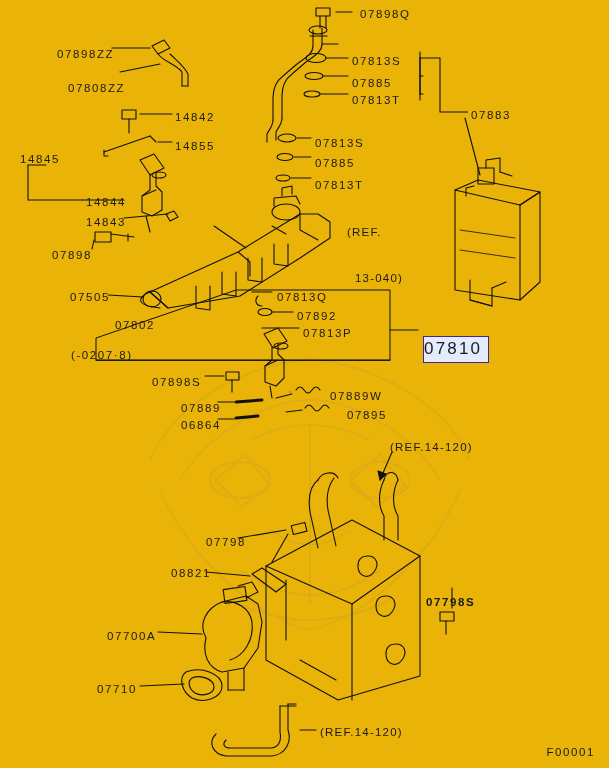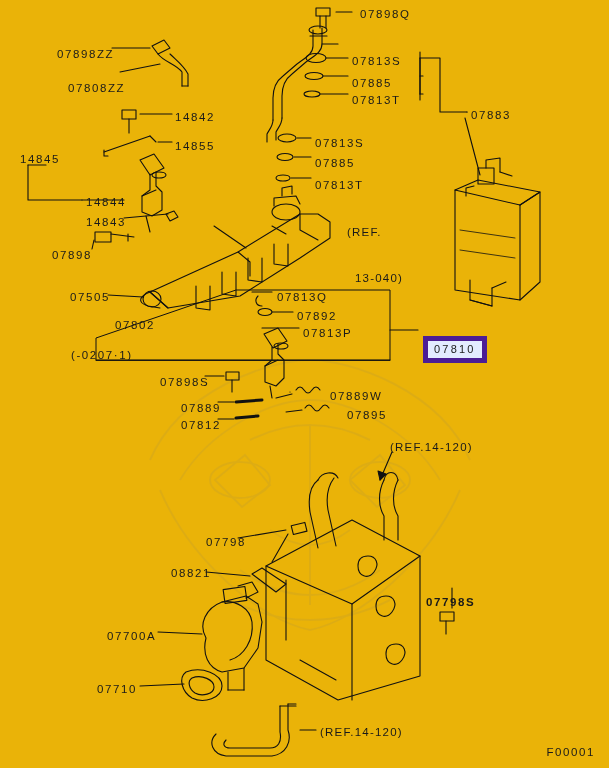--- a/index.html
+++ b/index.html
@@ -300,7 +300,7 @@
       <div class="label" style="left: 297px; top: 310px;">07892</div>
       <div class="label" style="left: 115px; top: 319px;">07802</div>
       <div class="label" style="left: 303px; top: 327px;">07813P</div>
-      <div class="label" style="left: 71px; top: 349px;">(-0207·1)</div>
+      <div class="label" style="left: 71px; top: 349px;">(-0207·8)</div>
       <div class="label" style="left: 160px; top: 376px;">07898S</div>
       <div class="label" style="left: 330px; top: 390px;">07889W</div>
       <div class="label" style="left: 181px; top: 402px;">07889</div>

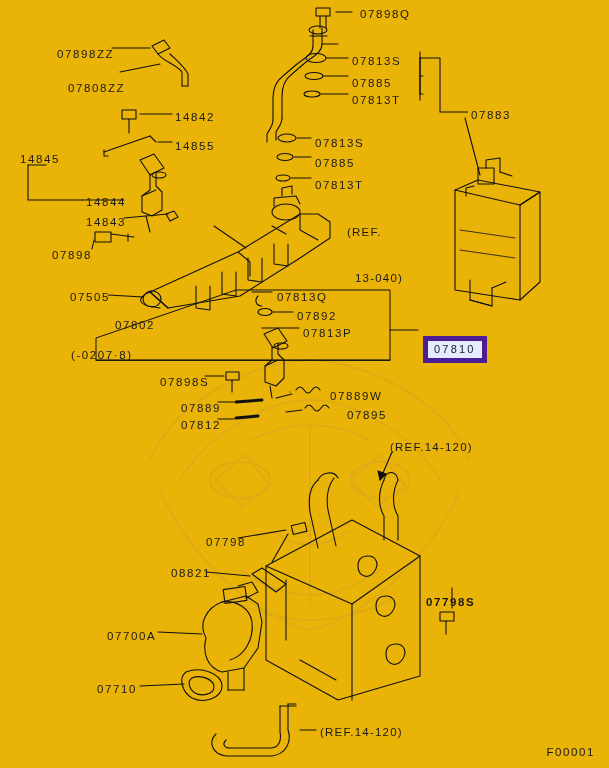--- a/index.html
+++ b/index.html
@@ -43,12 +43,12 @@
   }
   .highlight {
     position: absolute;
-    border: 5px solid #4c1d95;
+    border: 1px solid #4c1d95;
     background: #e3ecff;
     color: #1a1a1a;
-    font-size: 11px;
+    font-size: 17px;
     letter-spacing: 2.2px;
-    padding: 2px 6px 3px 6px;
+    padding: 2px 6px 3px 0;
     white-space: nowrap;
     box-sizing: border-box;
   }

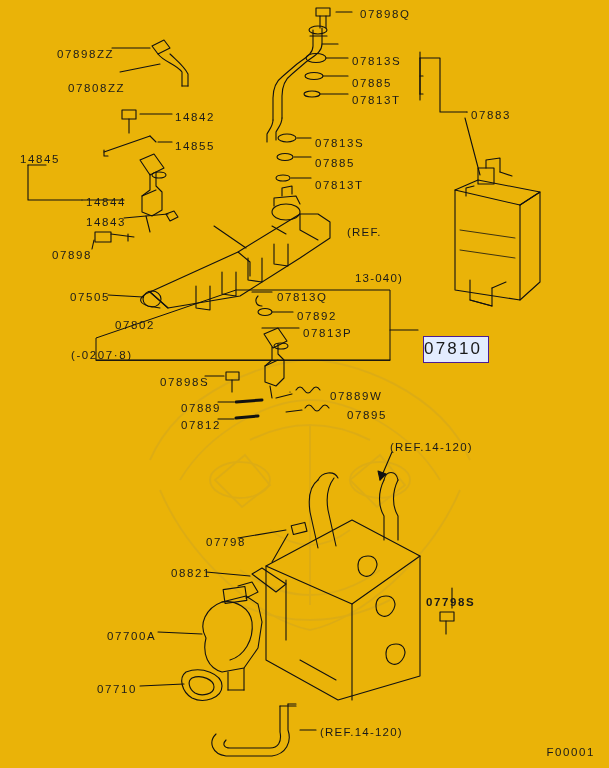--- a/index.html
+++ b/index.html
@@ -301,7 +301,7 @@
       <div class="label" style="left: 115px; top: 319px;">07802</div>
       <div class="label" style="left: 303px; top: 327px;">07813P</div>
       <div class="label" style="left: 71px; top: 349px;">(-0207·8)</div>
-      <div class="label" style="left: 160px; top: 376px;">07898S</div>
+      <div class="label" style="left: 152px; top: 376px;">07898S</div>
       <div class="label" style="left: 330px; top: 390px;">07889W</div>
       <div class="label" style="left: 181px; top: 402px;">07889</div>
       <div class="label" style="left: 347px; top: 409px; text-align: right;">07895</div>

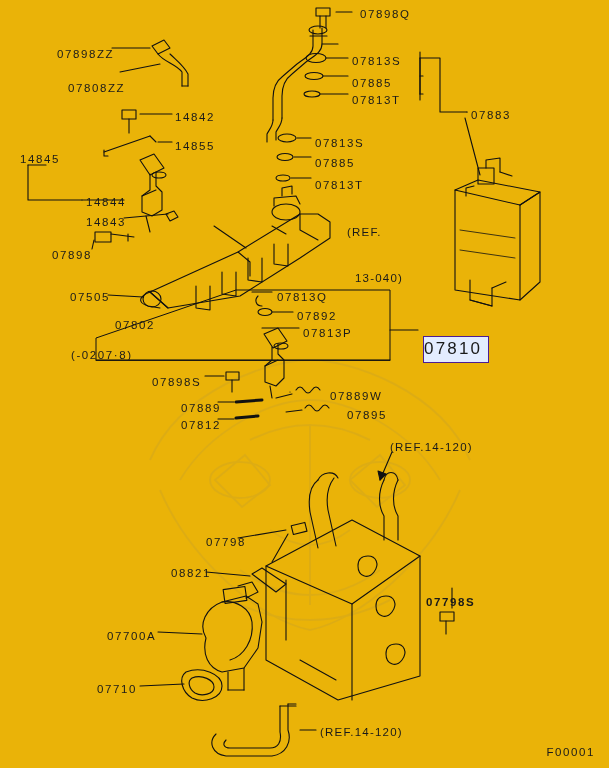--- a/index.html
+++ b/index.html
@@ -305,7 +305,7 @@
       <div class="label" style="left: 330px; top: 390px;">07889W</div>
       <div class="label" style="left: 181px; top: 402px;">07889</div>
       <div class="label" style="left: 347px; top: 409px; text-align: right;">07895</div>
-      <div class="label" style="left: 181px; top: 419px;">07812</div>
+      <div class="label" style="left: 181px; top: 419px;">06864</div>
       <div class="label ref" style="left: 390px; top: 441px;">(REF.14-120)</div>
       <div class="label" style="left: 206px; top: 536px;">07798</div>
       <div class="label" style="left: 171px; top: 567px;">08821</div>

